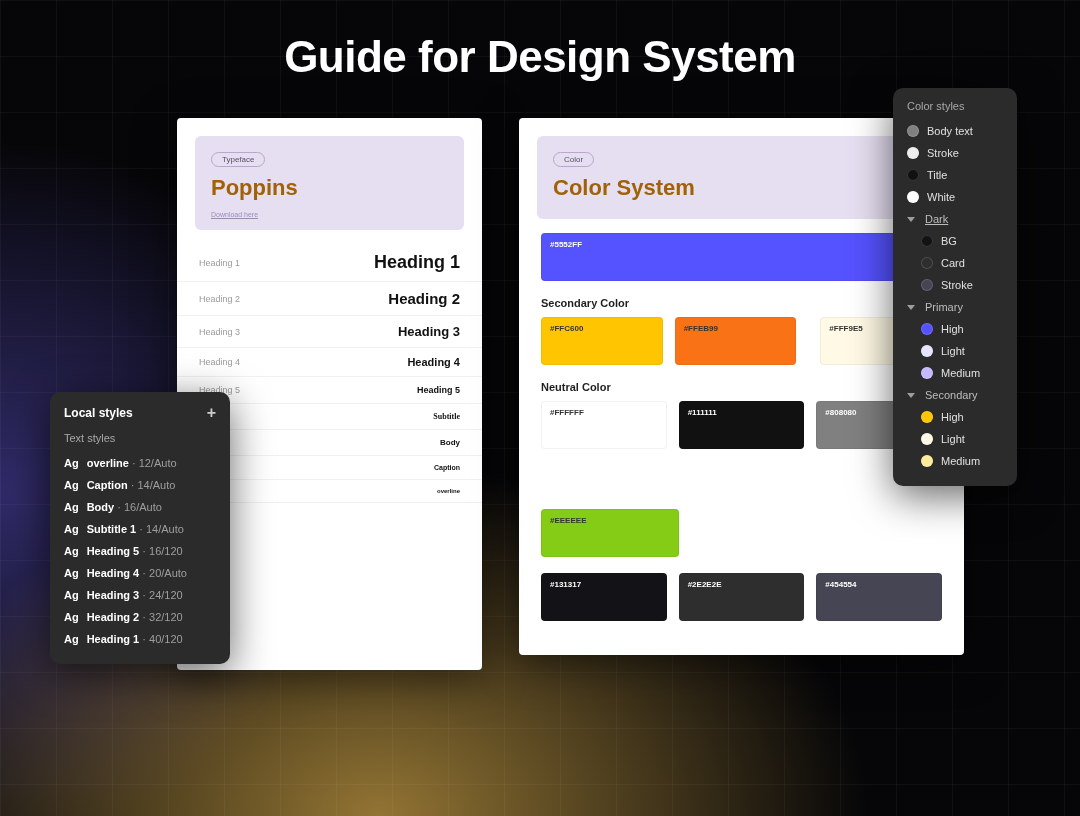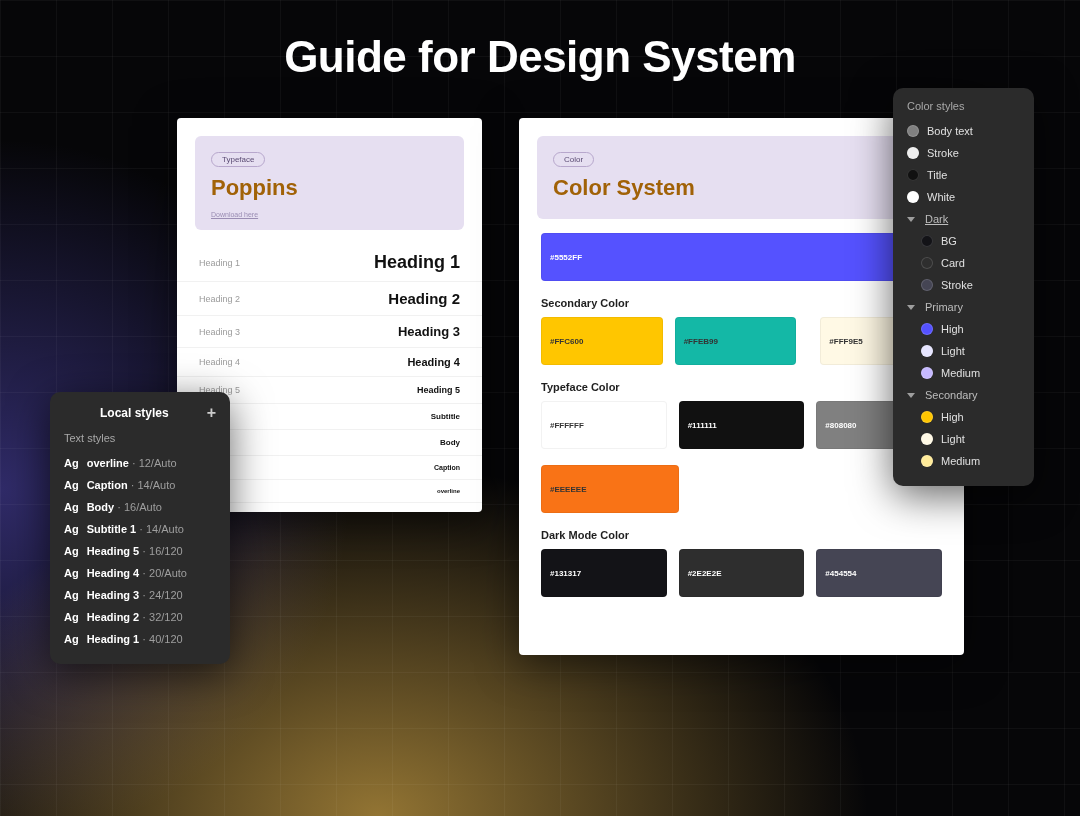--- a/index.html
+++ b/index.html
@@ -303,7 +303,7 @@
     </div>
 </div>
 
-<div class="float" style="left:893px; top:88px; width:141px;">
+<div class="float" style="left:893px; top:88px; width:124px;">
   <div class="group-label" style="margin-top:0;">Color styles</div>
   <div id="color-style-flat">
       <div class="style-item">

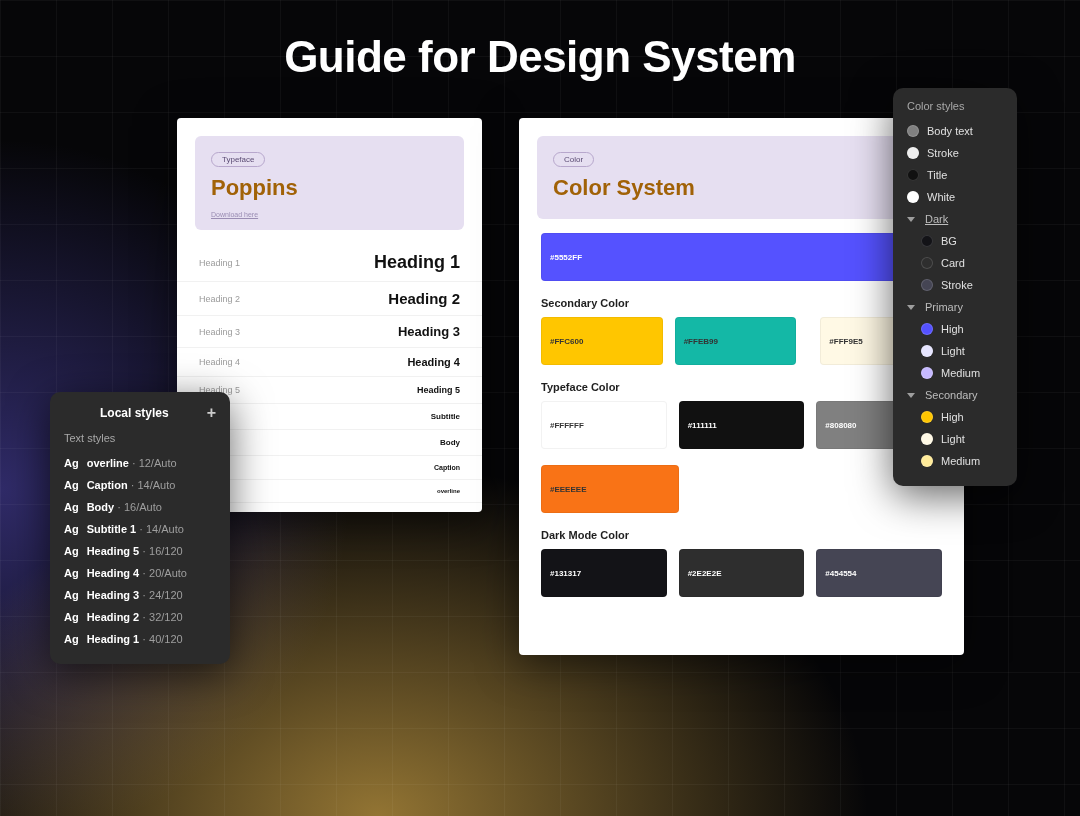--- a/index.html
+++ b/index.html
@@ -154,7 +154,7 @@
 
 <div class="title">Guide for Design System</div>
 
-<div class="panel" style="left:177px; top:118px; width:305px; height:394px;">
+<div class="panel" style="left:177px; top:118px; width:305px; height:552px;">
   <div class="panel-header">
     <span class="pill">Typeface</span>
     <div class="panel-title">Poppins</div>

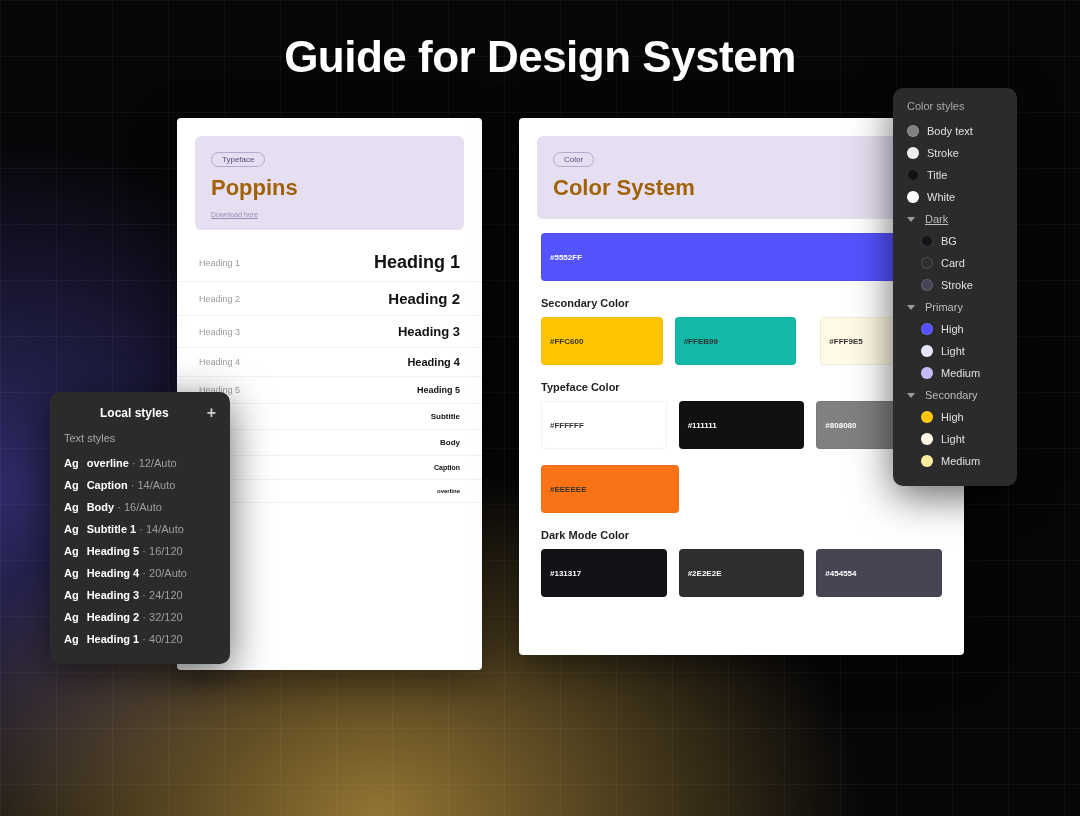--- a/index.html
+++ b/index.html
@@ -99,7 +99,7 @@
     height: 48px;
     border-radius: 4px;
     display: flex;
-    align-items: center;
+    align-items: flex-start;
     padding: 6px 8px;
     font-size: 8px;
     font-weight: 600;

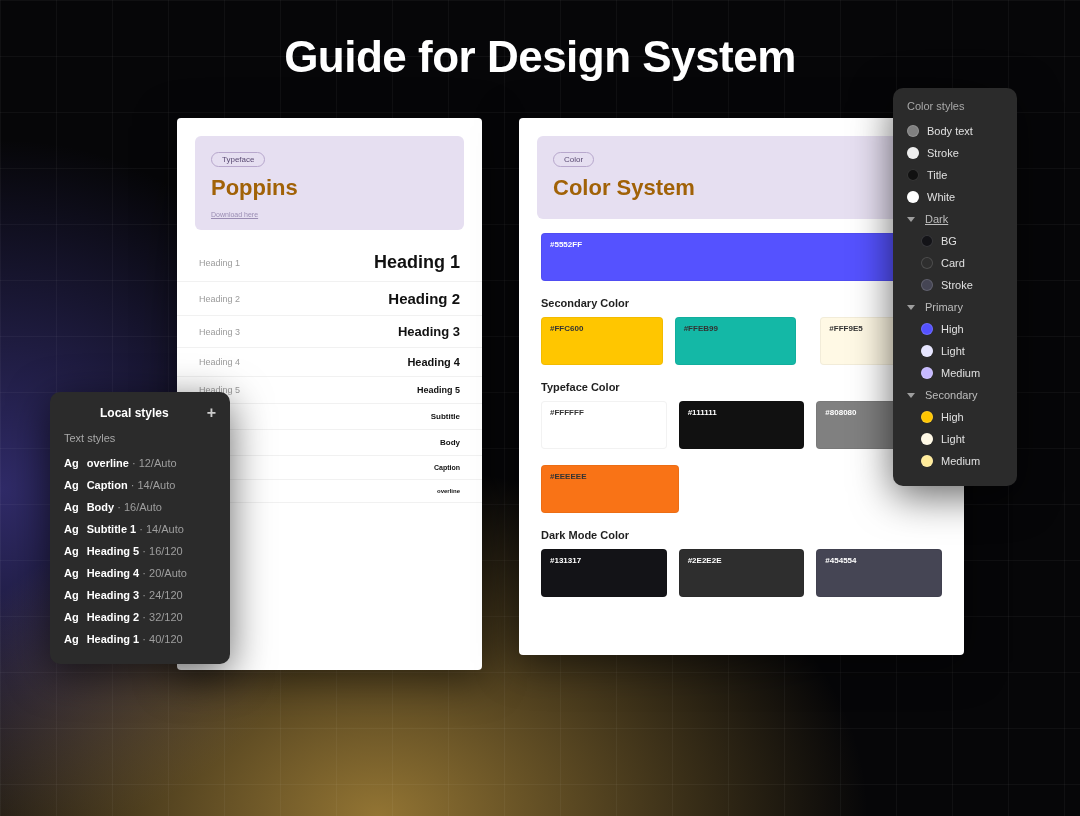--- a/index.html
+++ b/index.html
@@ -216,7 +216,7 @@
         <div class="swatch dark-label" style="background: rgb(255, 198, 0);">
           <span>#FFC600</span>
         </div>
-        <div class="swatch dark-label" style="background: #14b8a6;">
+        <div class="swatch dark-label" style="background: #f97316;">
           <span>#FFEB99</span>
         </div>
         <div class="swatch dark-label" style="background: rgb(255, 249, 229); margin-left: 12px;">

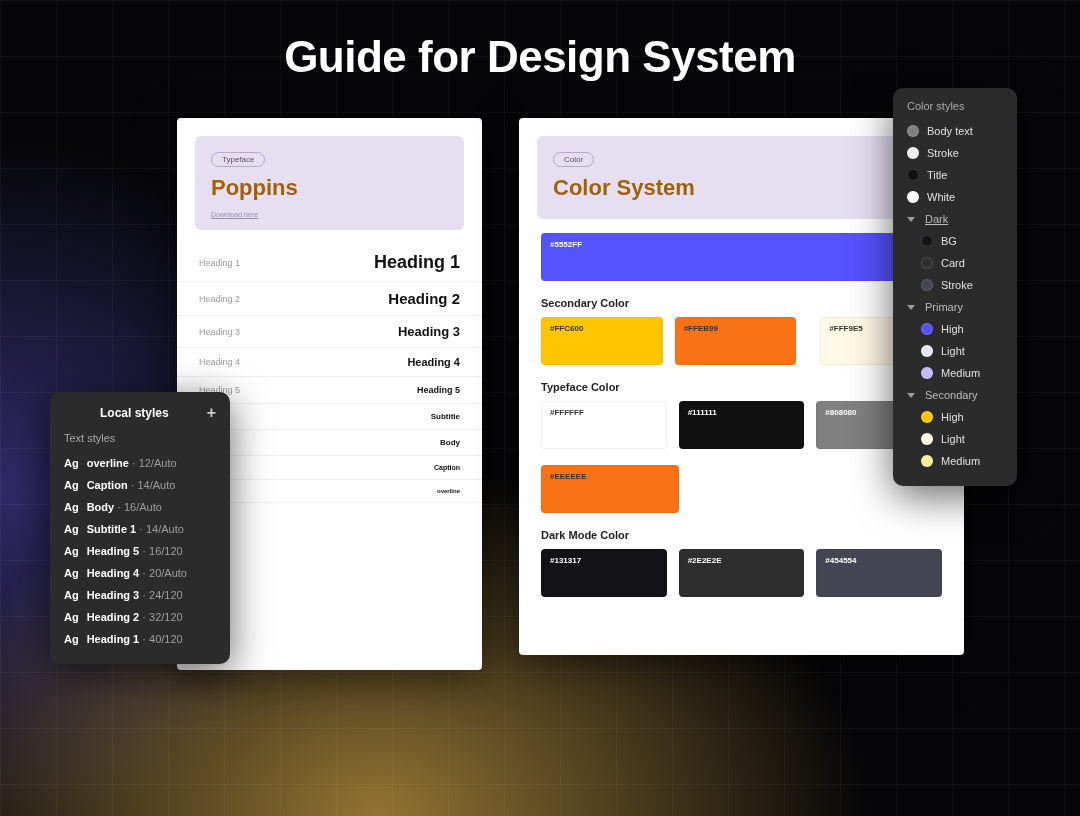--- a/index.html
+++ b/index.html
@@ -223,7 +223,7 @@
           <span>#FFF9E5</span>
         </div>
       </div>
-      <div class="section-heading">Typeface Color</div>
+      <div class="section-heading">Neutral Color</div>
       <div class="swatch-row">
         <div class="swatch dark-label" style="background: rgb(255, 255, 255);">
           <span>#FFFFFF</span>

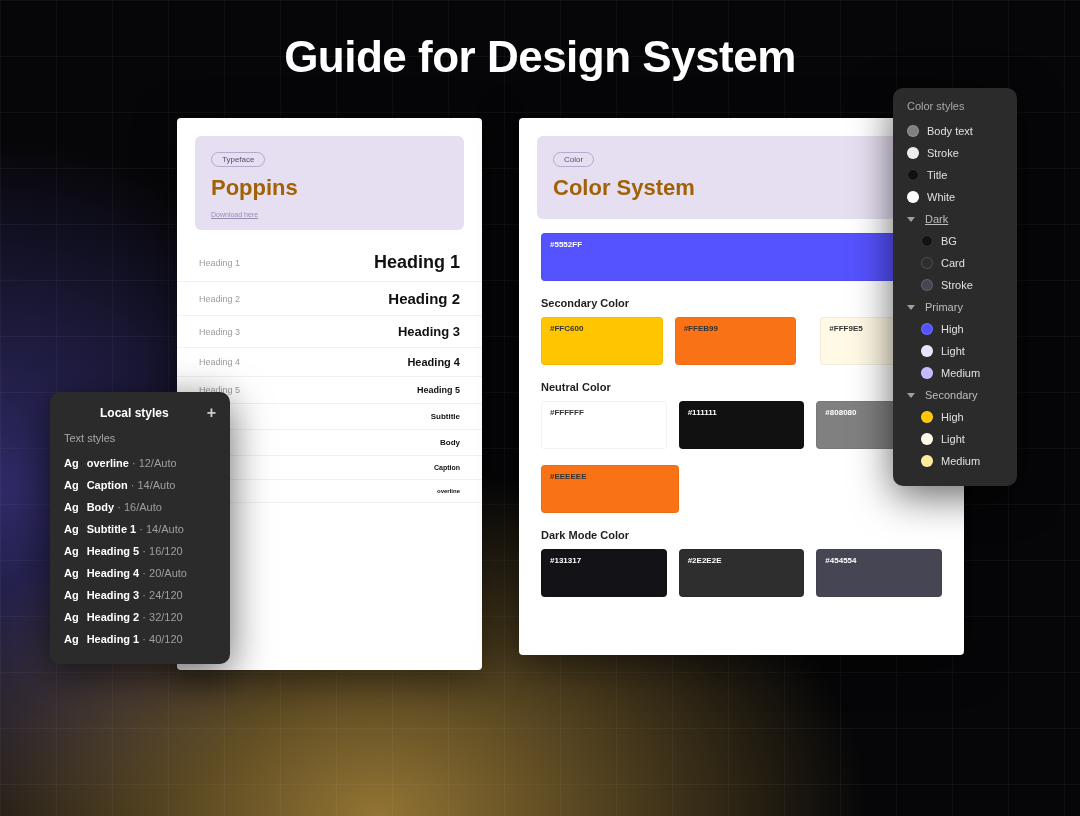--- a/index.html
+++ b/index.html
@@ -120,7 +120,7 @@
   }
   .float .header-row {
     display: flex; justify-content: space-between; align-items: center;
-    font-size: 12px; font-weight: 600; color: #fff; margin-bottom: 10px; margin-left: 36px;
+    font-size: 12px; font-weight: 600; color: #fff; margin-bottom: 10px;
   }
   .plus { font-size: 16px; color: #ccc; cursor: pointer; }
   .float .group-label { font-size: 11px; color: #a8a8a8; margin: 6px 0 8px 0; }

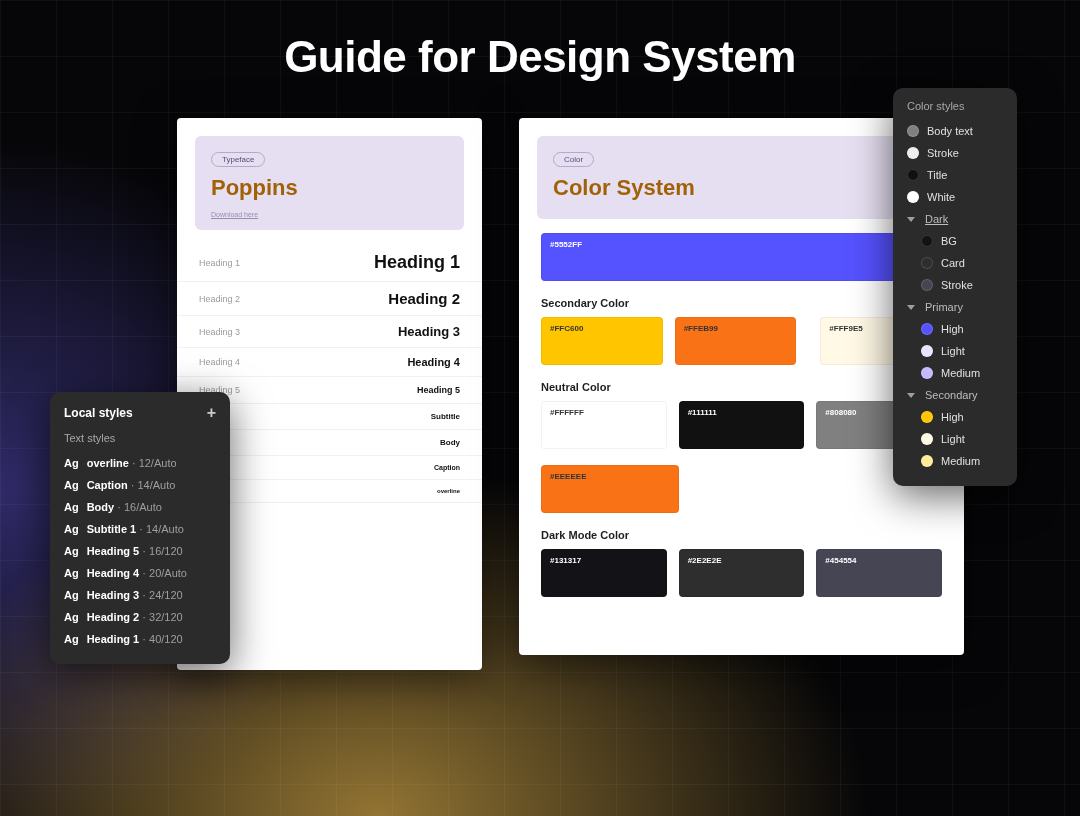--- a/index.html
+++ b/index.html
@@ -183,7 +183,7 @@
       </div>
       <div class="type-row">
         <span class="type-label"></span>
-        <span class="type-sample" style="font-size: 8px;">Subtitle</span>
+        <span class="type-sample" style="font-size: 8px; font-family: Liberation Serif, serif;">Subtitle</span>
       </div>
       <div class="type-row">
         <span class="type-label"></span>

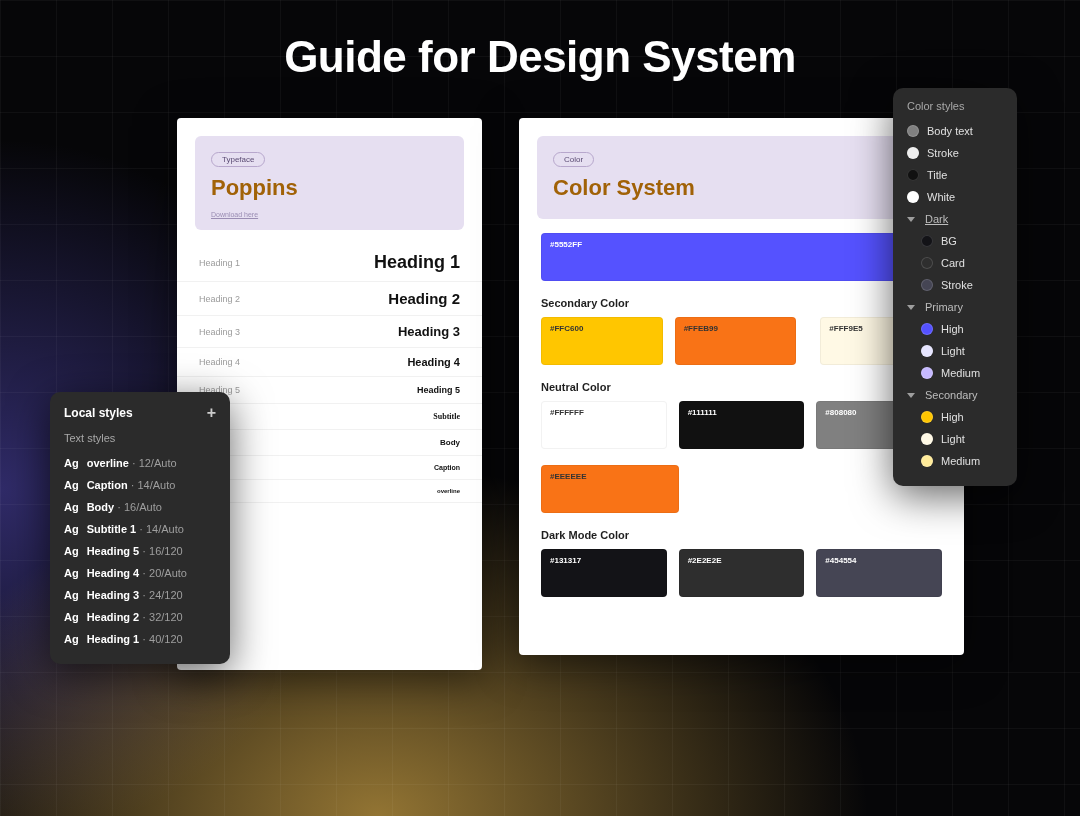--- a/index.html
+++ b/index.html
@@ -236,7 +236,7 @@
         </div>
       </div>
       <div class="swatch-row">
-        <div class="swatch dark-label" style="background: #f97316;">
+        <div class="swatch dark-label" style="background: #84cc16; margin-top: 44px;">
           <span>#EEEEEE</span>
         </div>
         <div style="flex: 1 1 0%;"></div>

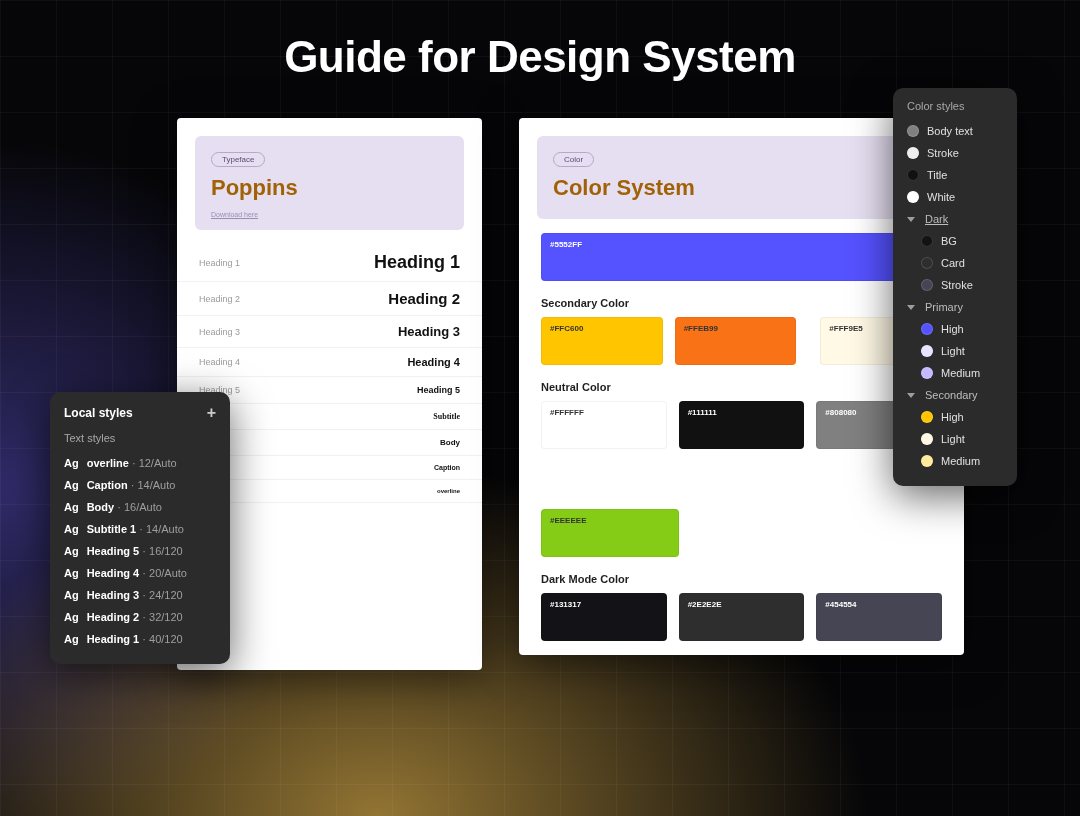--- a/index.html
+++ b/index.html
@@ -242,7 +242,6 @@
         <div style="flex: 1 1 0%;"></div>
         <div style="flex: 1 1 0%;"></div>
       </div>
-      <div class="section-heading">Dark Mode Color</div>
       <div class="swatch-row">
         <div class="swatch light-label" style="background: rgb(19, 19, 23);">
           <span>#131317</span>

